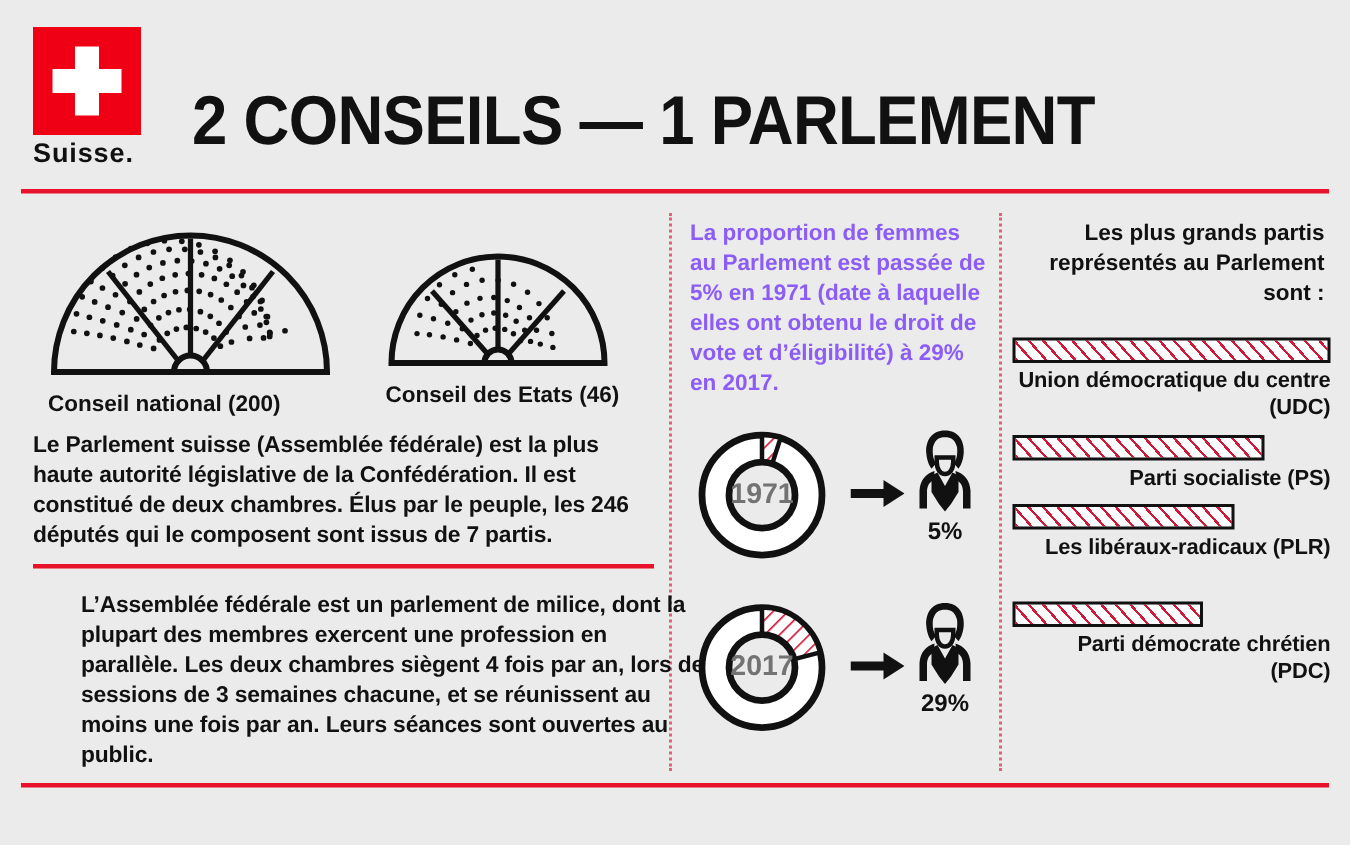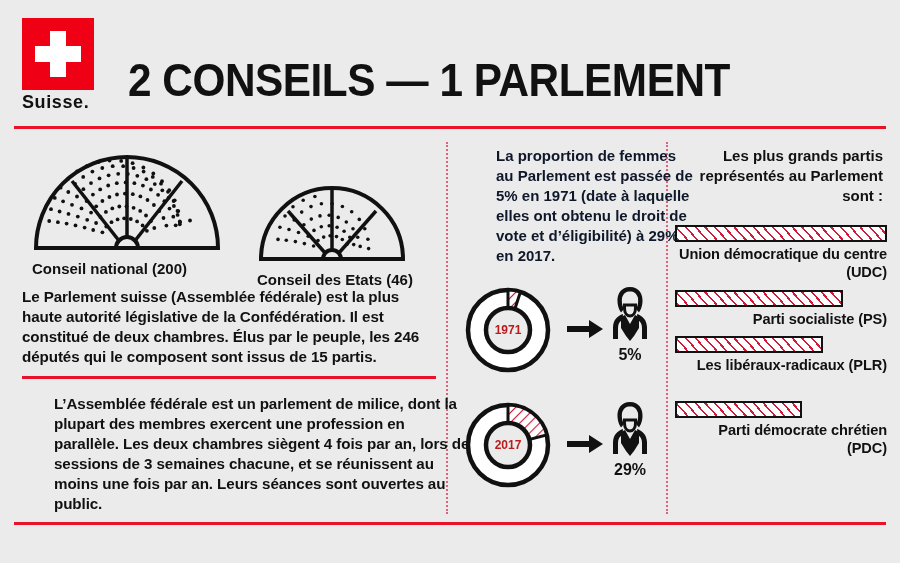--- a/index.html
+++ b/index.html
@@ -60,7 +60,7 @@
   
   .mid-text{
     position:absolute;left:8px;top:6px;width:200px;
-    font-size:15px;line-height:20px;font-weight:bold;color:#0f172a;margin-left:36px;
+    font-size:15px;line-height:20px;font-weight:bold;color:#8b5cf6;
   }
   .donut-row{position:absolute;left:0;width:210px;height:104px;}
   .row-1971{top:140px;}

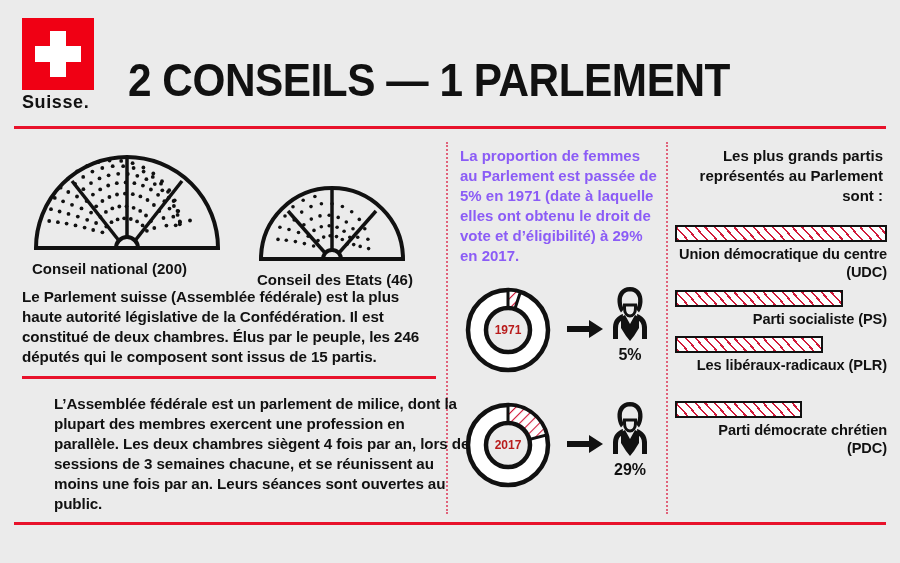--- a/index.html
+++ b/index.html
@@ -45,7 +45,7 @@
   .hemis{position:absolute;left:0;top:0;width:424px;height:125px;}
   .hemi-wrap{position:absolute;text-align:left;}
   .hemi-wrap.cn{left:18px;top:14px;width:190px;}
-  .hemi-wrap.ce{left:243px;top:45px;width:160px;}
+  .hemi-wrap.ce{left:243px;top:28px;width:160px;}
   .hemi-label{font-size:15px;font-weight:bold;margin-top:4px;white-space:nowrap;color:#111;}
 
   

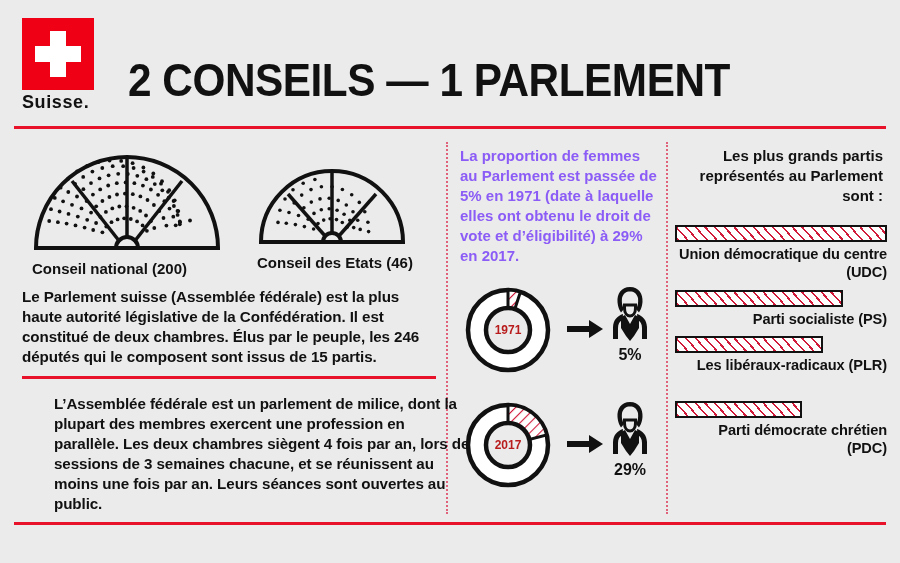--- a/index.html
+++ b/index.html
@@ -338,7 +338,7 @@
       </div>
     </div>
 
-    <div class="para p1">Le Parlement suisse (Assemblée fédérale) est la plus haute autorité législative de la Confédération. Il est constitué de deux chambres. Élus par le peuple, les 246 députés qui le composent sont issus de 15 partis.</div>
+    <div class="para p1">Le Parlement suisse (Assemblée fédérale) est la plus haute autorité législative de la Confédération. Il est constitué de deux chambres. Élus par le peuple, les 246 députés qui le composent sont issus de 7 partis.</div>
     <div class="rule-red rule-mid"></div>
     <div class="para p2">L’Assemblée fédérale est un parlement de milice, dont la plupart des membres exercent une profession en parallèle. Les deux chambres siègent 4 fois par an, lors de sessions de 3 semaines chacune, et se réunissent au moins une fois par an. Leurs séances sont ouvertes au public.</div>
   </div>

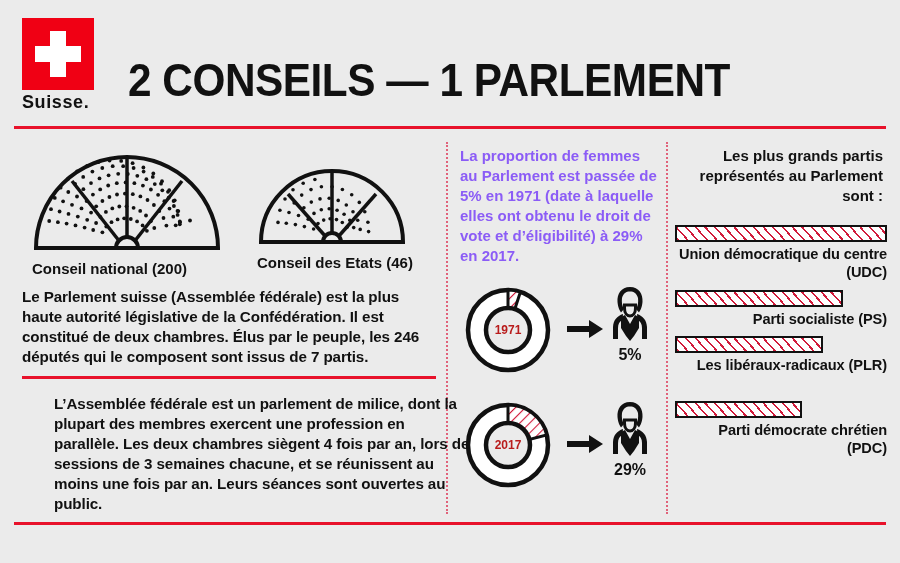--- a/index.html
+++ b/index.html
@@ -69,7 +69,7 @@
   .donut-year{
     position:absolute;left:6px;top:0;width:100px;height:100px;
     display:flex;align-items:center;justify-content:center;
-    font-size:12px;font-weight:bold;color:#b91c1c;pointer-events:none;
+    font-size:19px;font-weight:bold;color:#737373;pointer-events:none;
   }
   .arrow{position:absolute;left:115px;top:38px;width:36px;height:22px;}
   .woman{position:absolute;left:154px;top:4px;width:48px;height:60px;}

